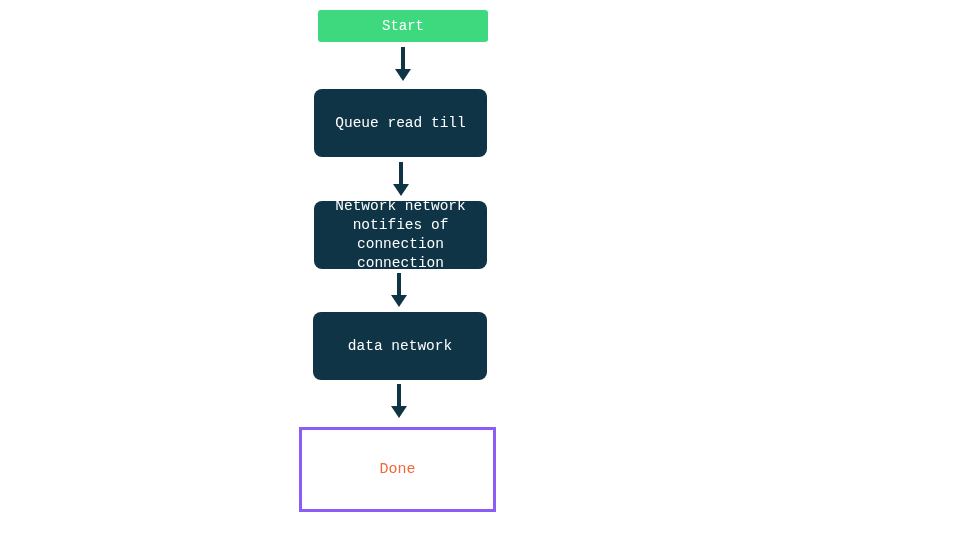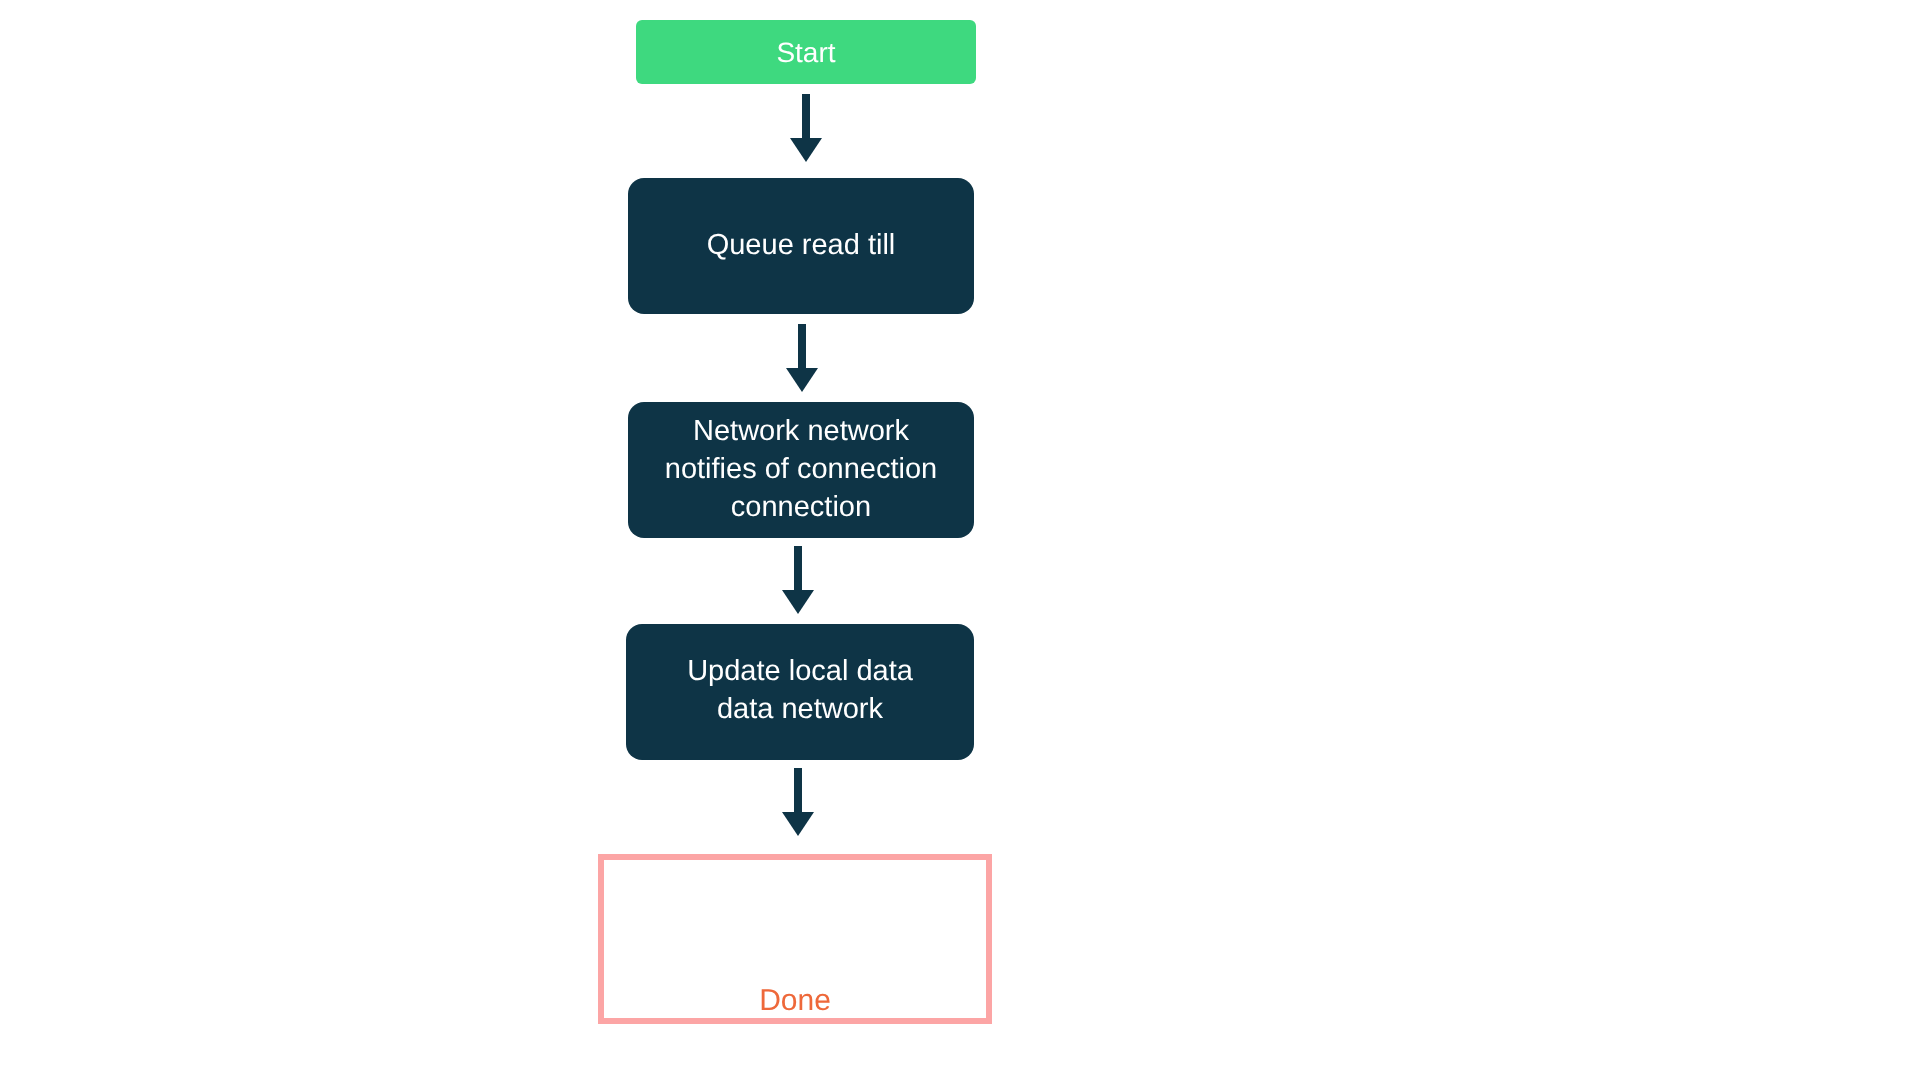--- a/index.html
+++ b/index.html
@@ -9,7 +9,7 @@
     height: 540px;
     background: #ffffff;
     overflow: hidden;
-    font-family: Liberation Sans, sans-serif;
+    font-family: Liberation Mono, monospace;
   }
   .node {
     position: absolute;

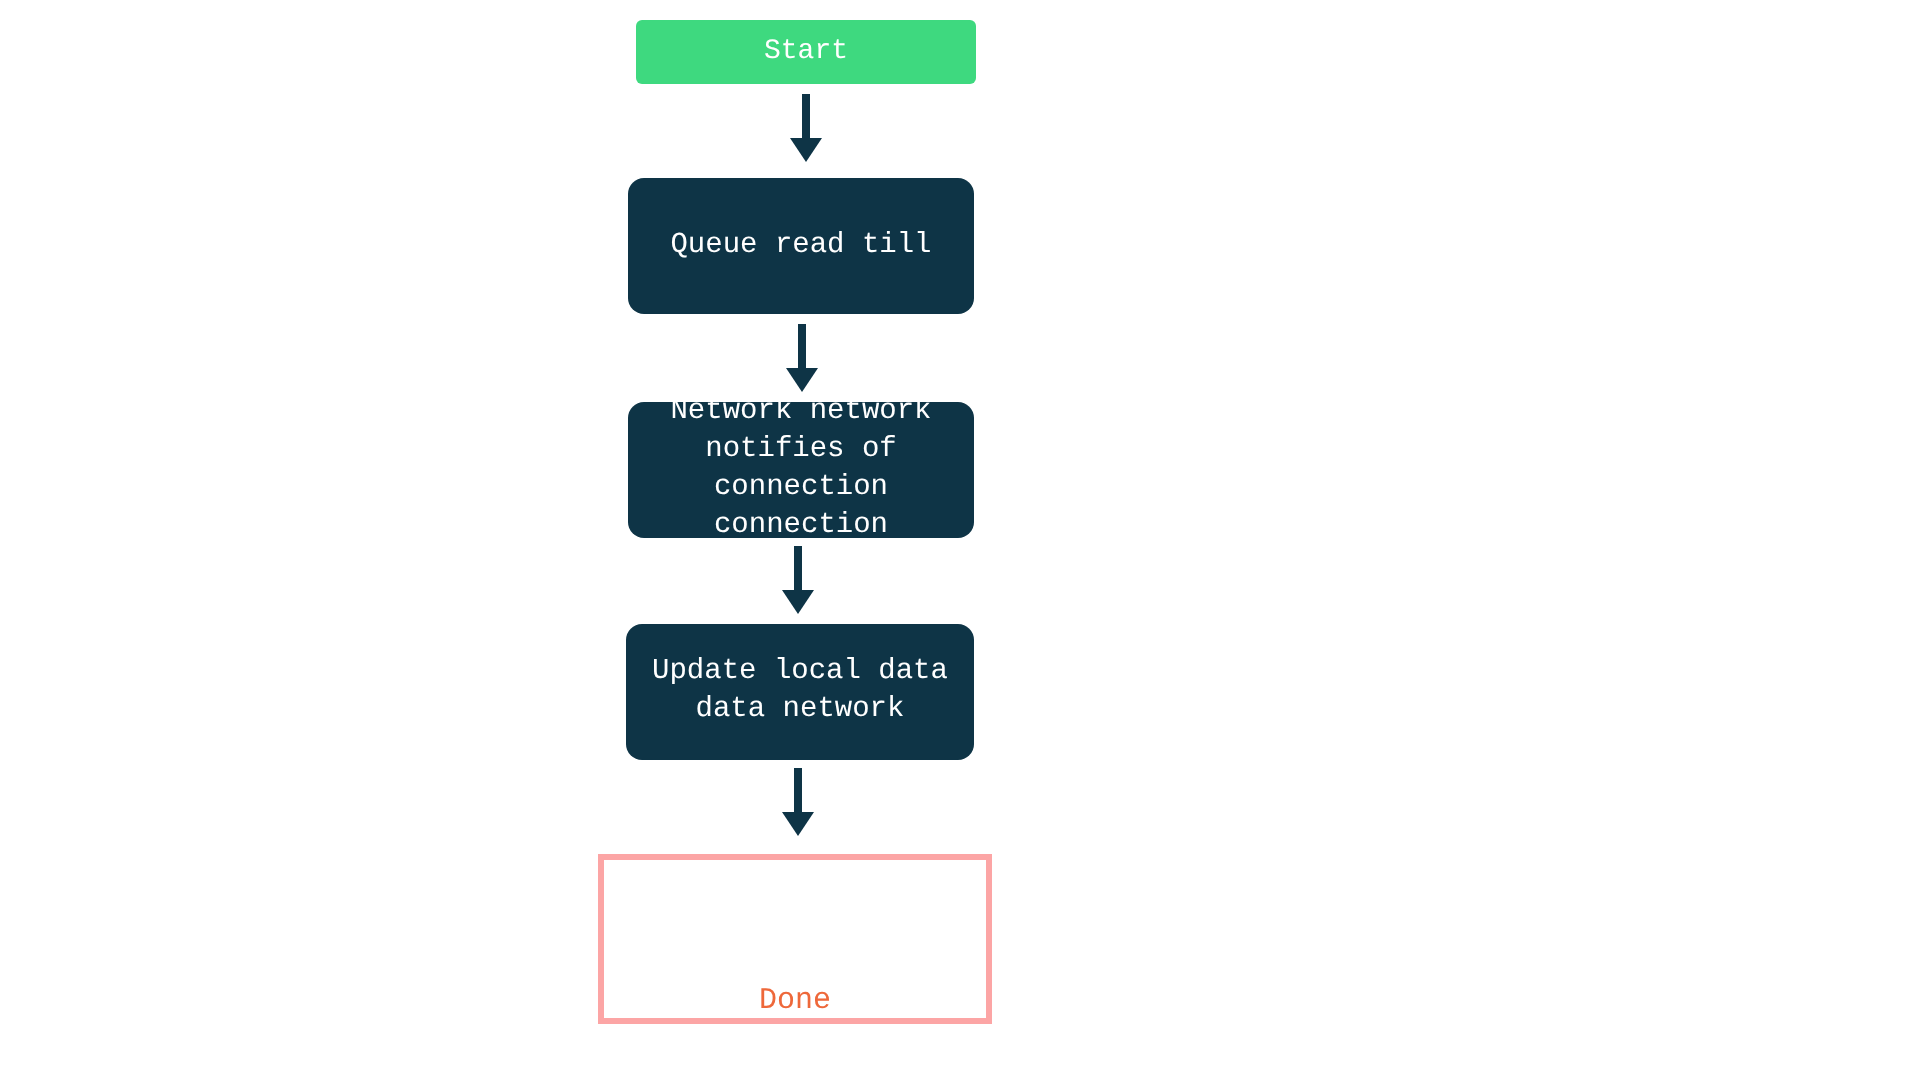--- a/index.html
+++ b/index.html
@@ -103,7 +103,6 @@
   </div>
 
   <div class="node node-process node-update">
-    <span class="ln">Update local data</span>
     <span class="ln">data network</span>
   </div>
 

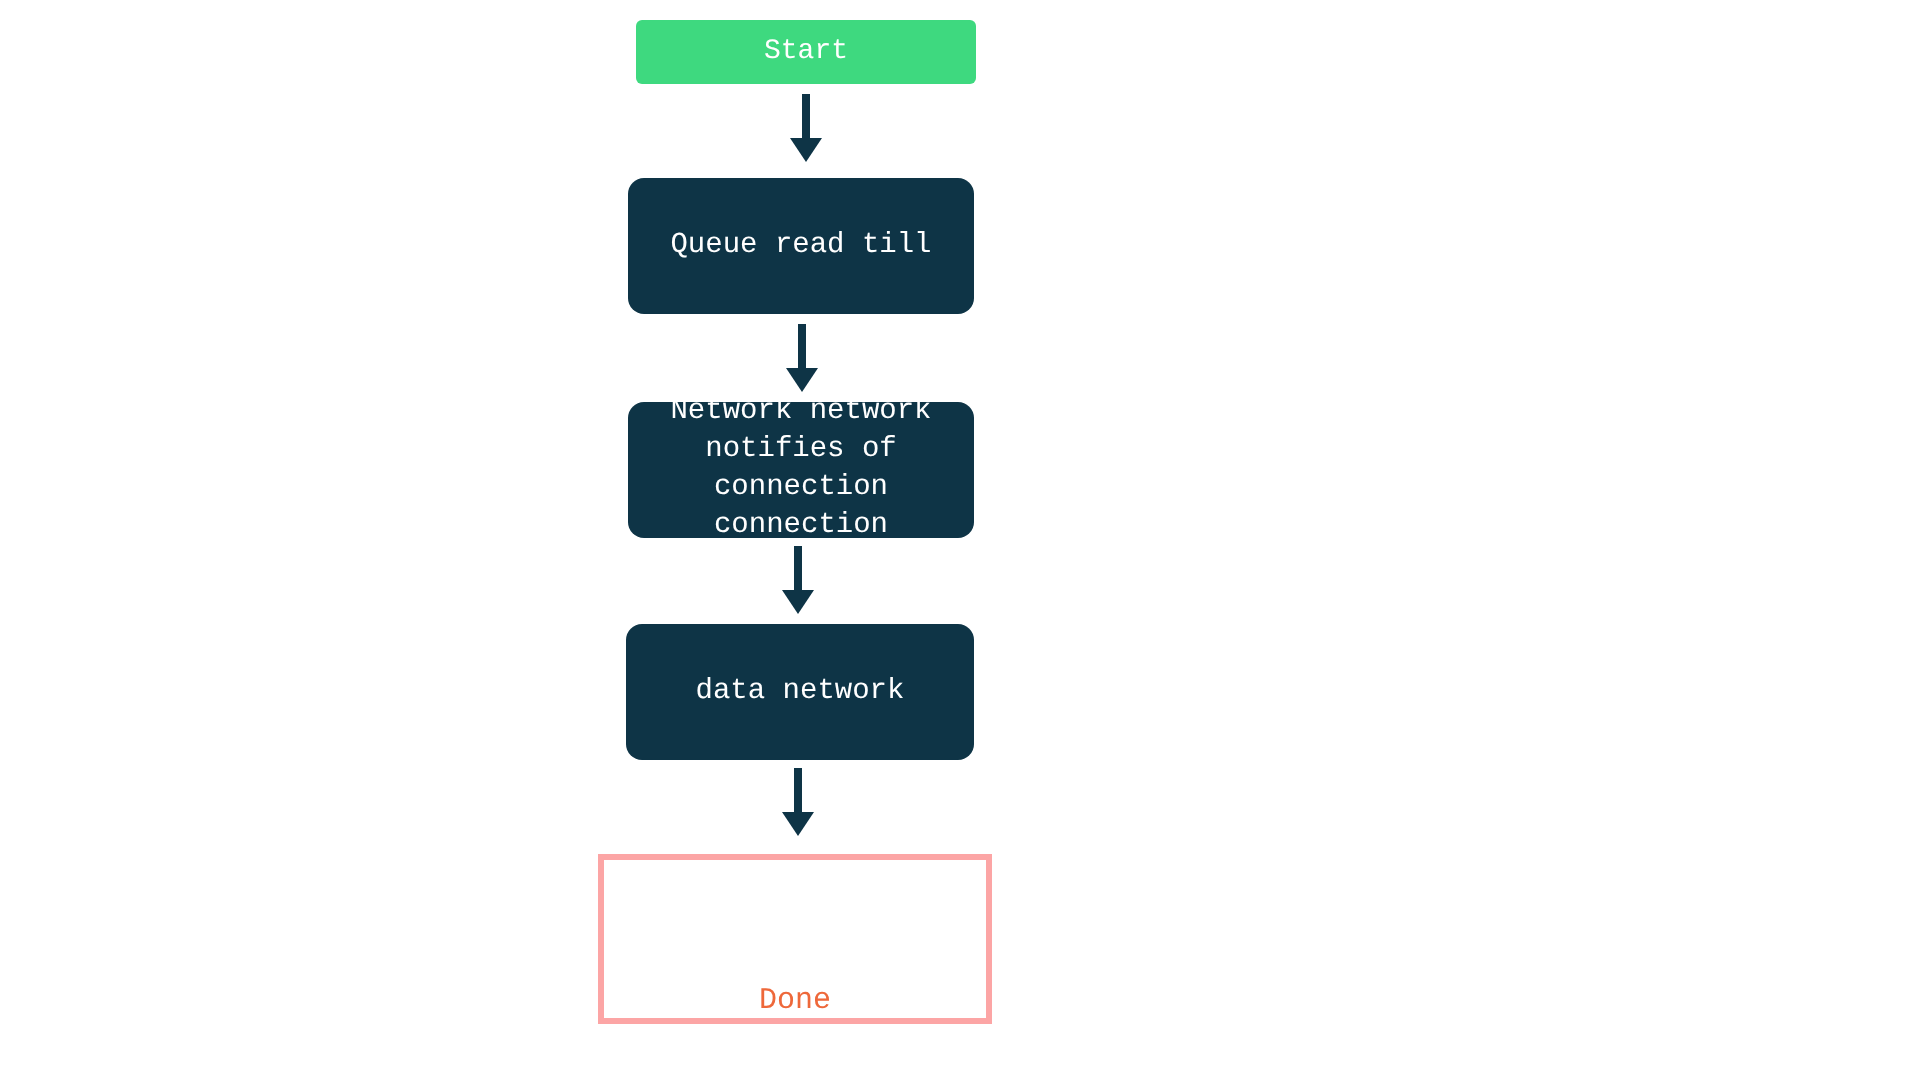--- a/index.html
+++ b/index.html
@@ -41,11 +41,10 @@
   .node-done {
     left: 299px; top: 427px; width: 197px; height: 85px;
     background: #ffffff;
-    border: 3px solid #fca5a5;
+    border: 3px solid #8b5cf6;
     border-radius: 0;
     color: #ee683a;
     font-size: 15px;
-    justify-content: flex-end;
   }
   .arrow {
     position: absolute;

